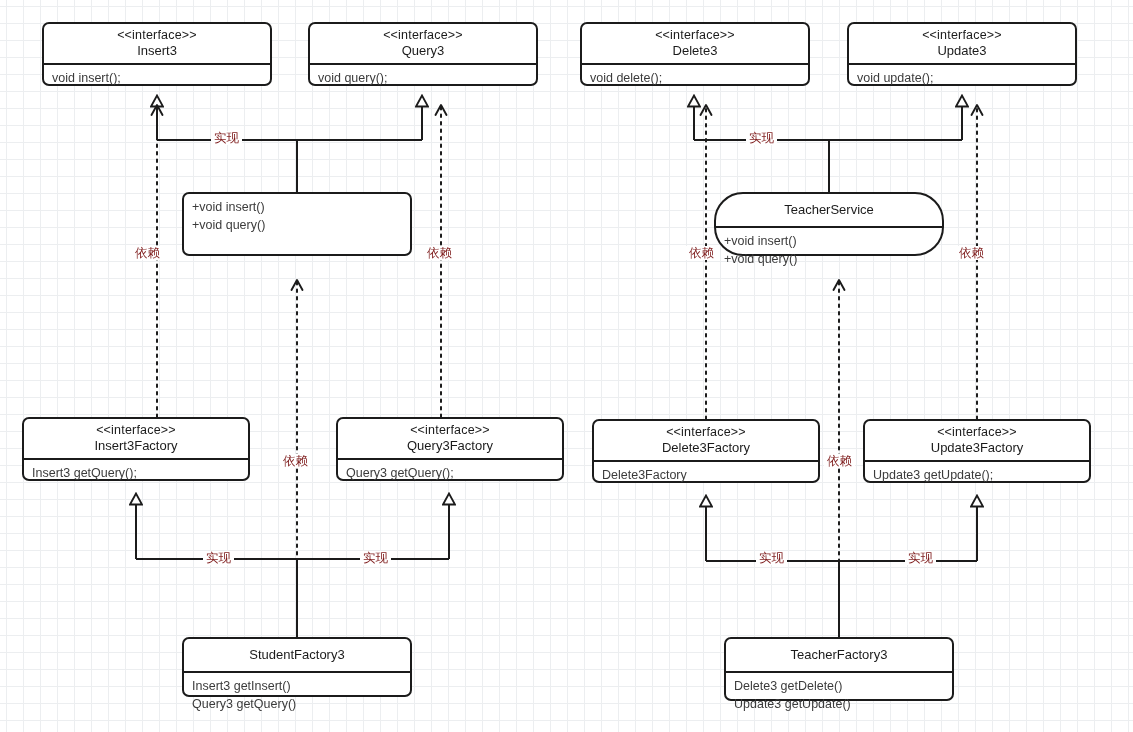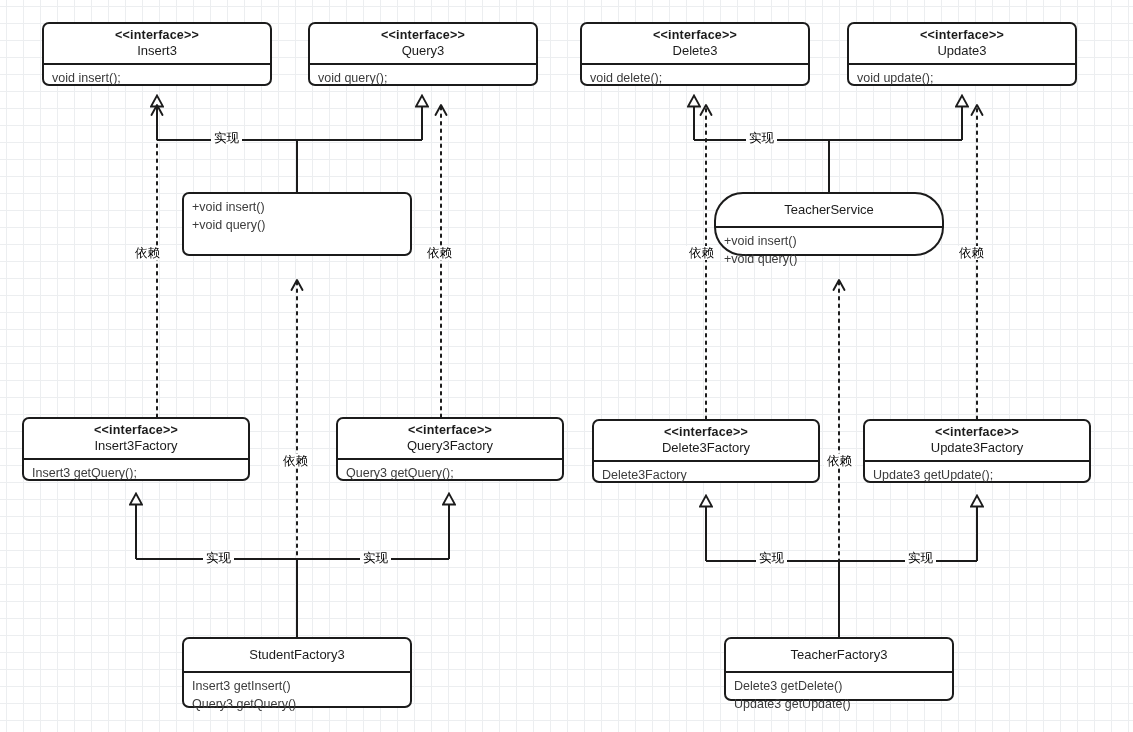--- a/index.html
+++ b/index.html
@@ -52,7 +52,7 @@
   }
   .stereotype {
     font-size: 12.5px;
-    font-weight: bold;
+    font-weight: normal;
     letter-spacing: 0.2px;
     white-space: nowrap;
   }

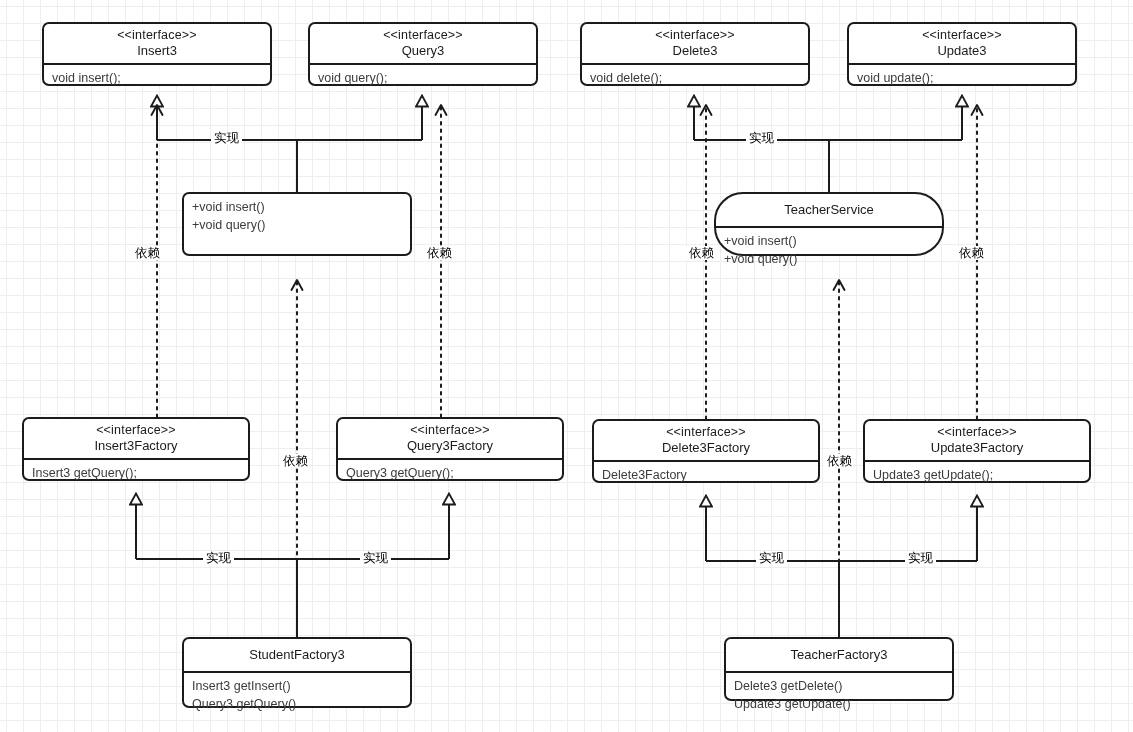--- a/index.html
+++ b/index.html
@@ -77,7 +77,7 @@
   .edge-label {
     position: absolute;
     font-size: 12.5px;
-    color: #000000;
+    color: #7f1d1d;
     background: #ffffff;
     padding: 0 3px;
     white-space: nowrap;

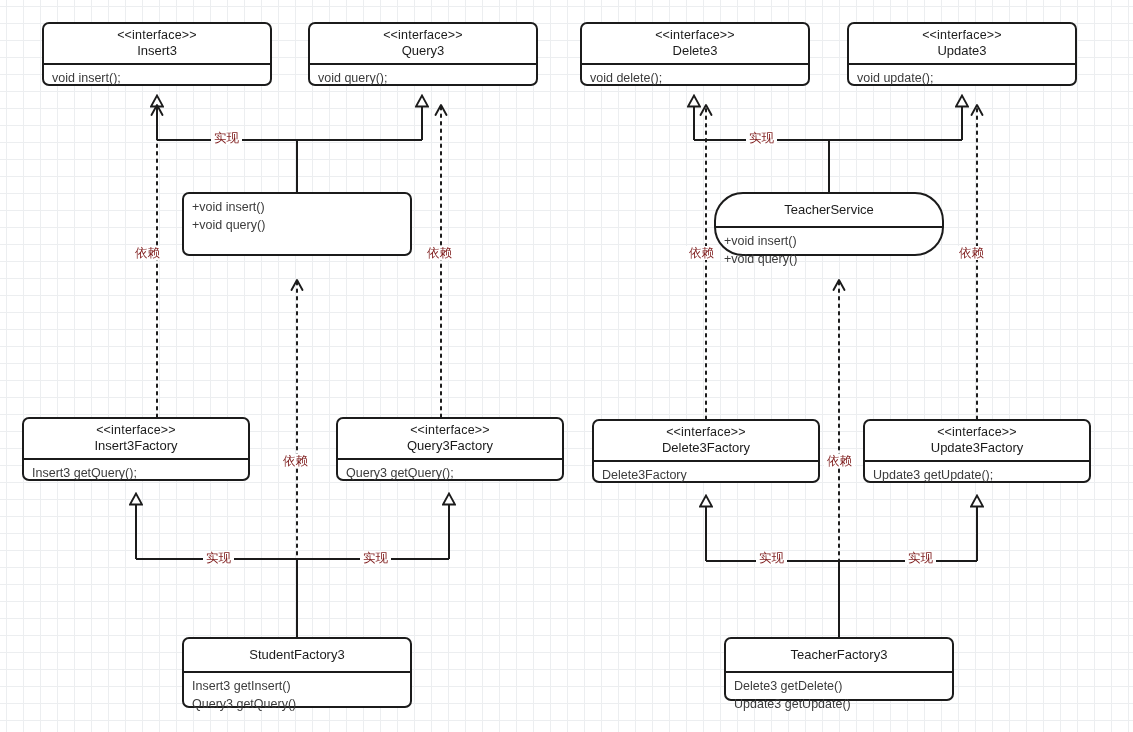--- a/index.html
+++ b/index.html
@@ -270,7 +270,7 @@
     </div>
   </div>
 
-  <div class="node" style="left:182px; top:637px; width:230px; height:71px;">
+  <div class="node" style="left:182px; top:637px; width:230px; height:60px;">
     <div class="node-head plain">
       <div class="cls-name">StudentFactory3</div>
     </div>

